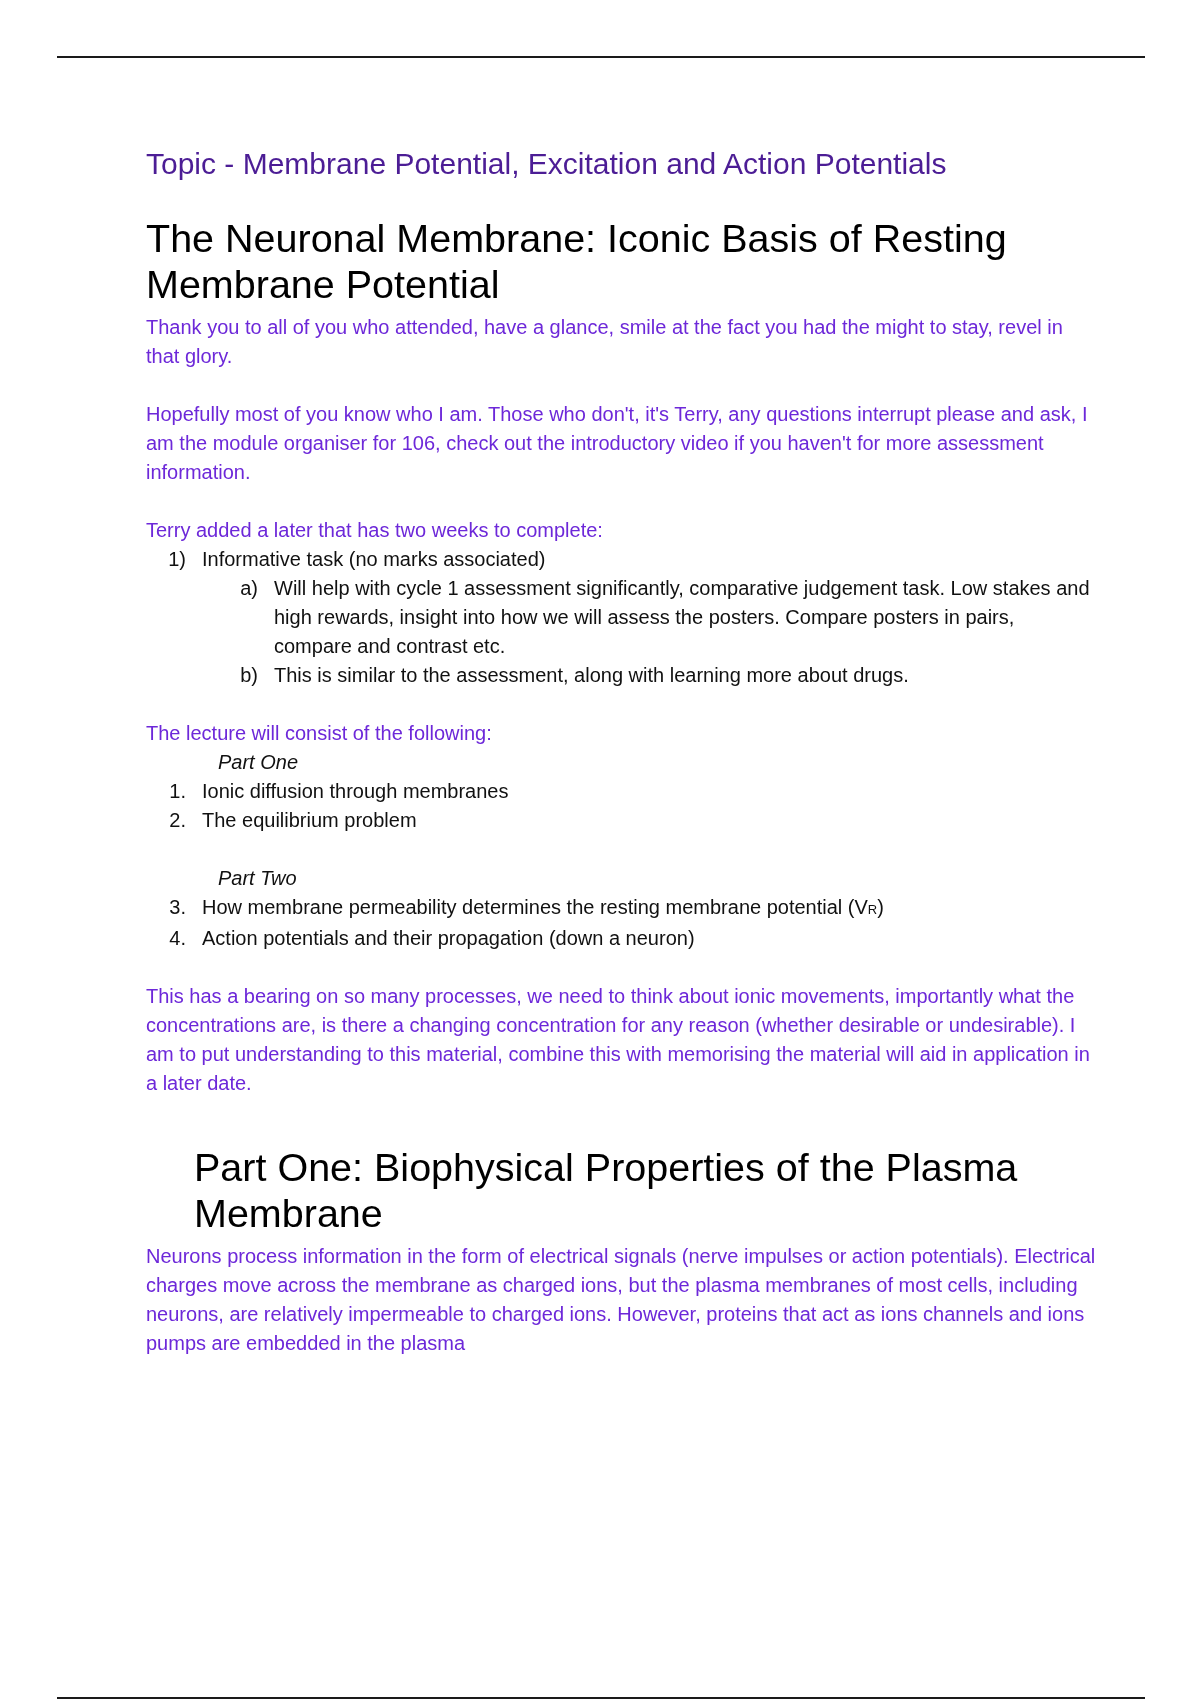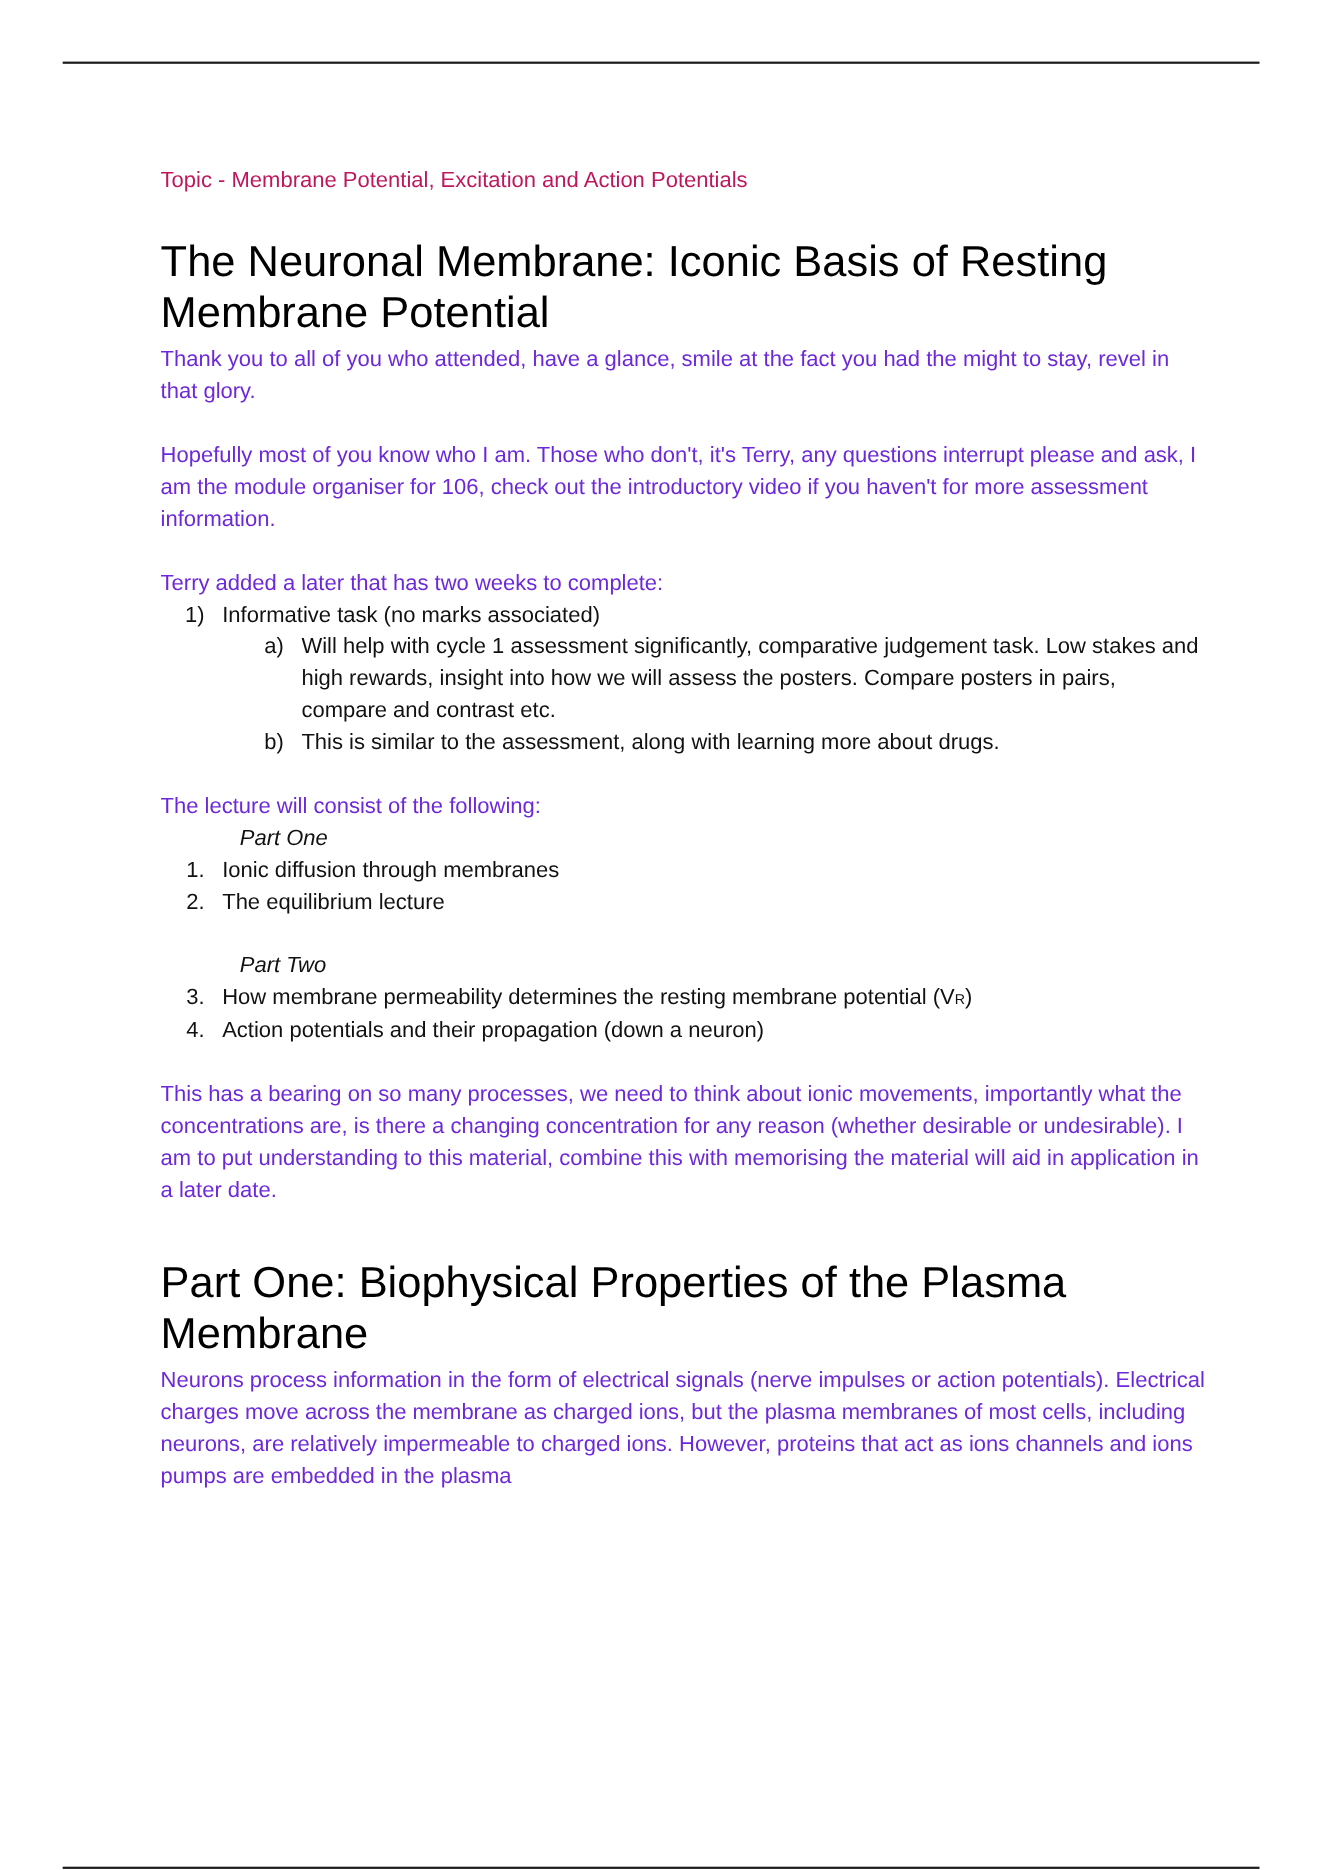--- a/index.html
+++ b/index.html
@@ -40,9 +40,9 @@
       letter-spacing: -0.2px;
     }
     .doc-subtitle {
-      font-size: 20px;
+      font-size: 30px;
       line-height: 34px;
-      color: #be185d;
+      color: #4c1d95;
       margin: 2px 0 0 0;
       font-weight: normal;
     }

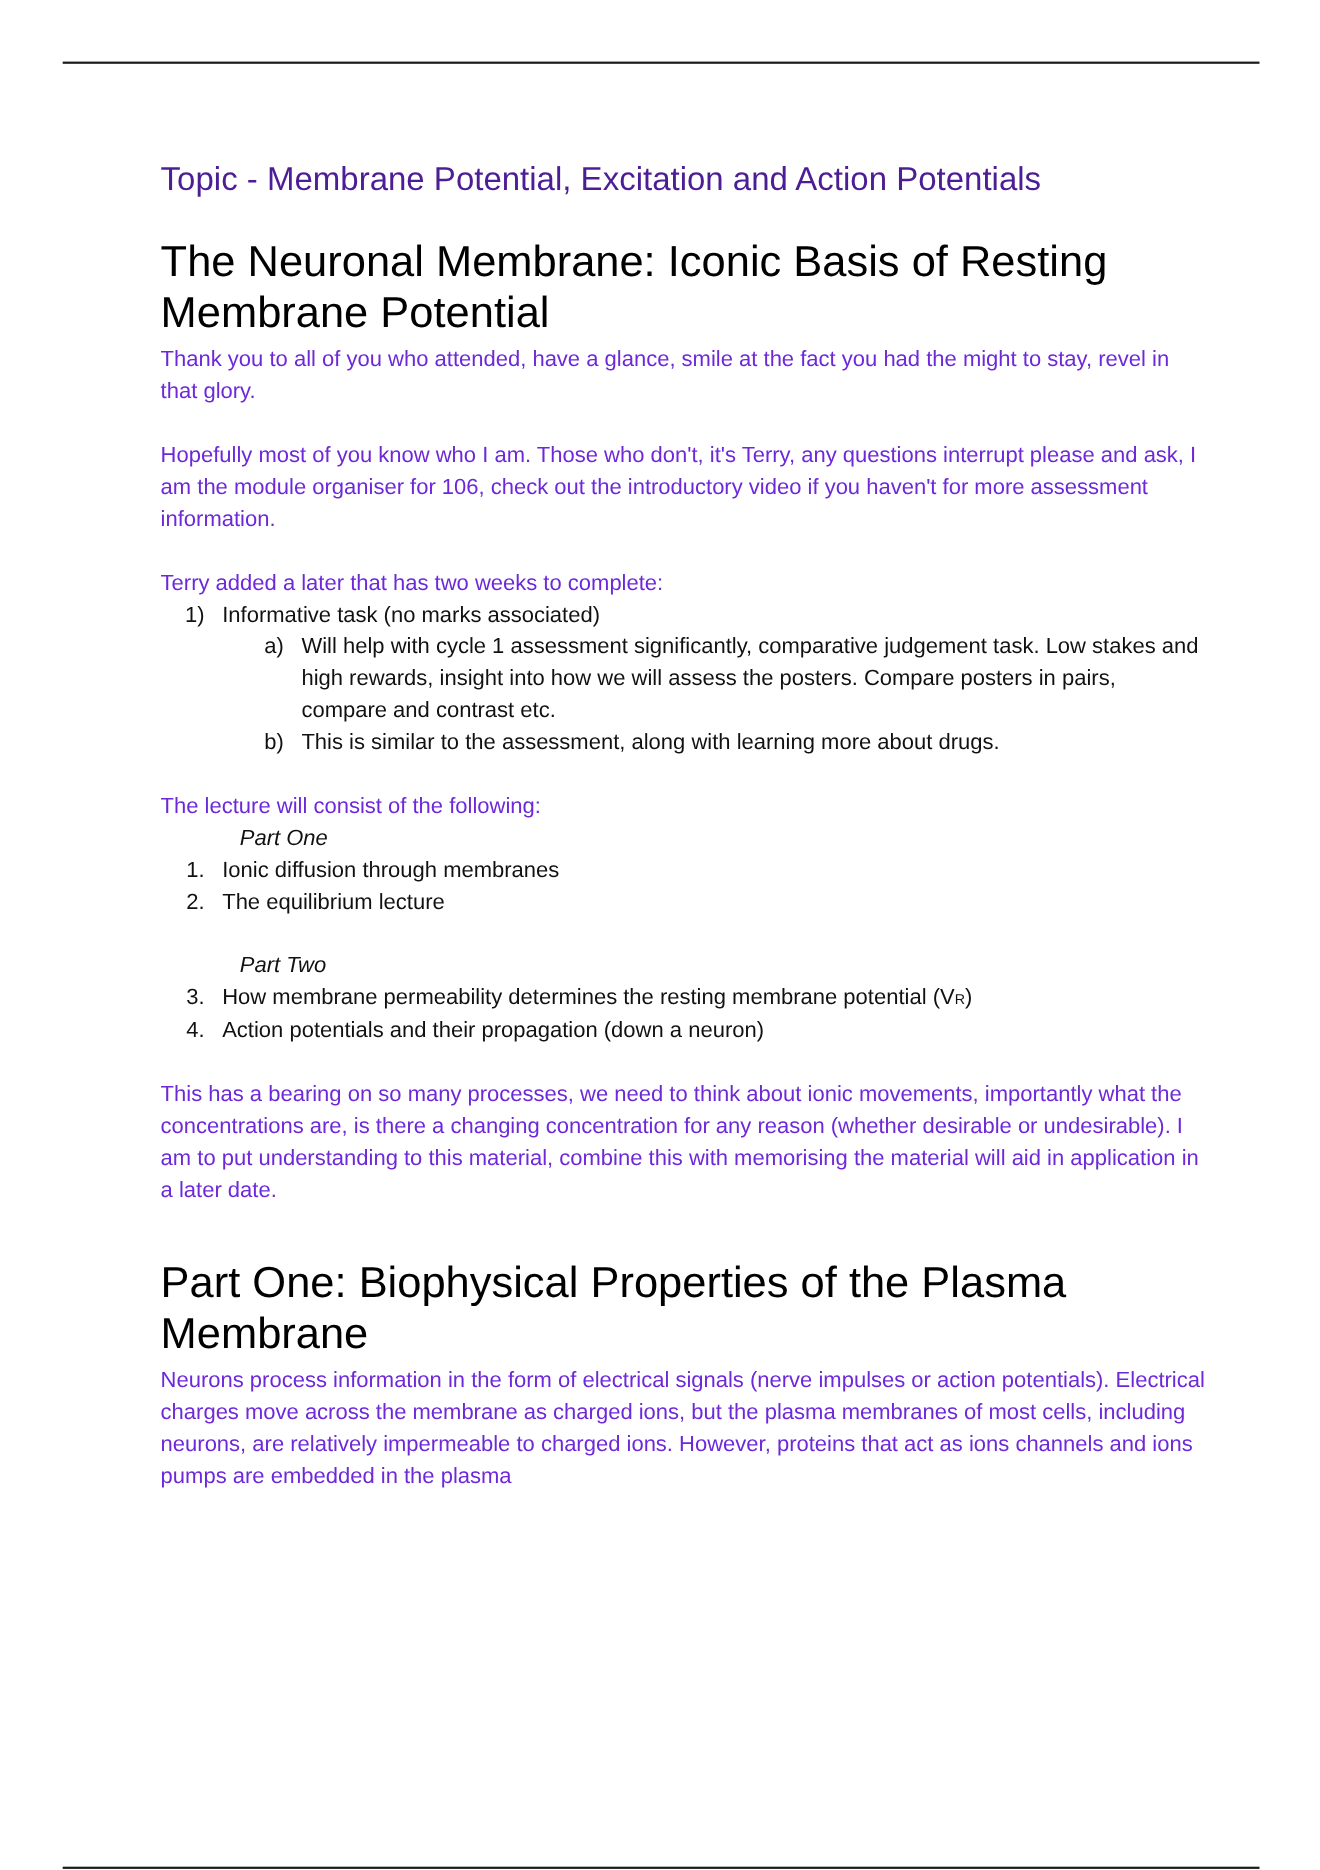--- a/index.html
+++ b/index.html
@@ -135,7 +135,7 @@
       </div>
       <div class="list-row lvl1">
         <span class="marker">2.</span>
-        <span class="text">The equilibrium lecture</span>
+        <span class="text">The equilibrium problem</span>
       </div>
       <div class="gap"></div>
       <div class="indent-label">Part Two</div>

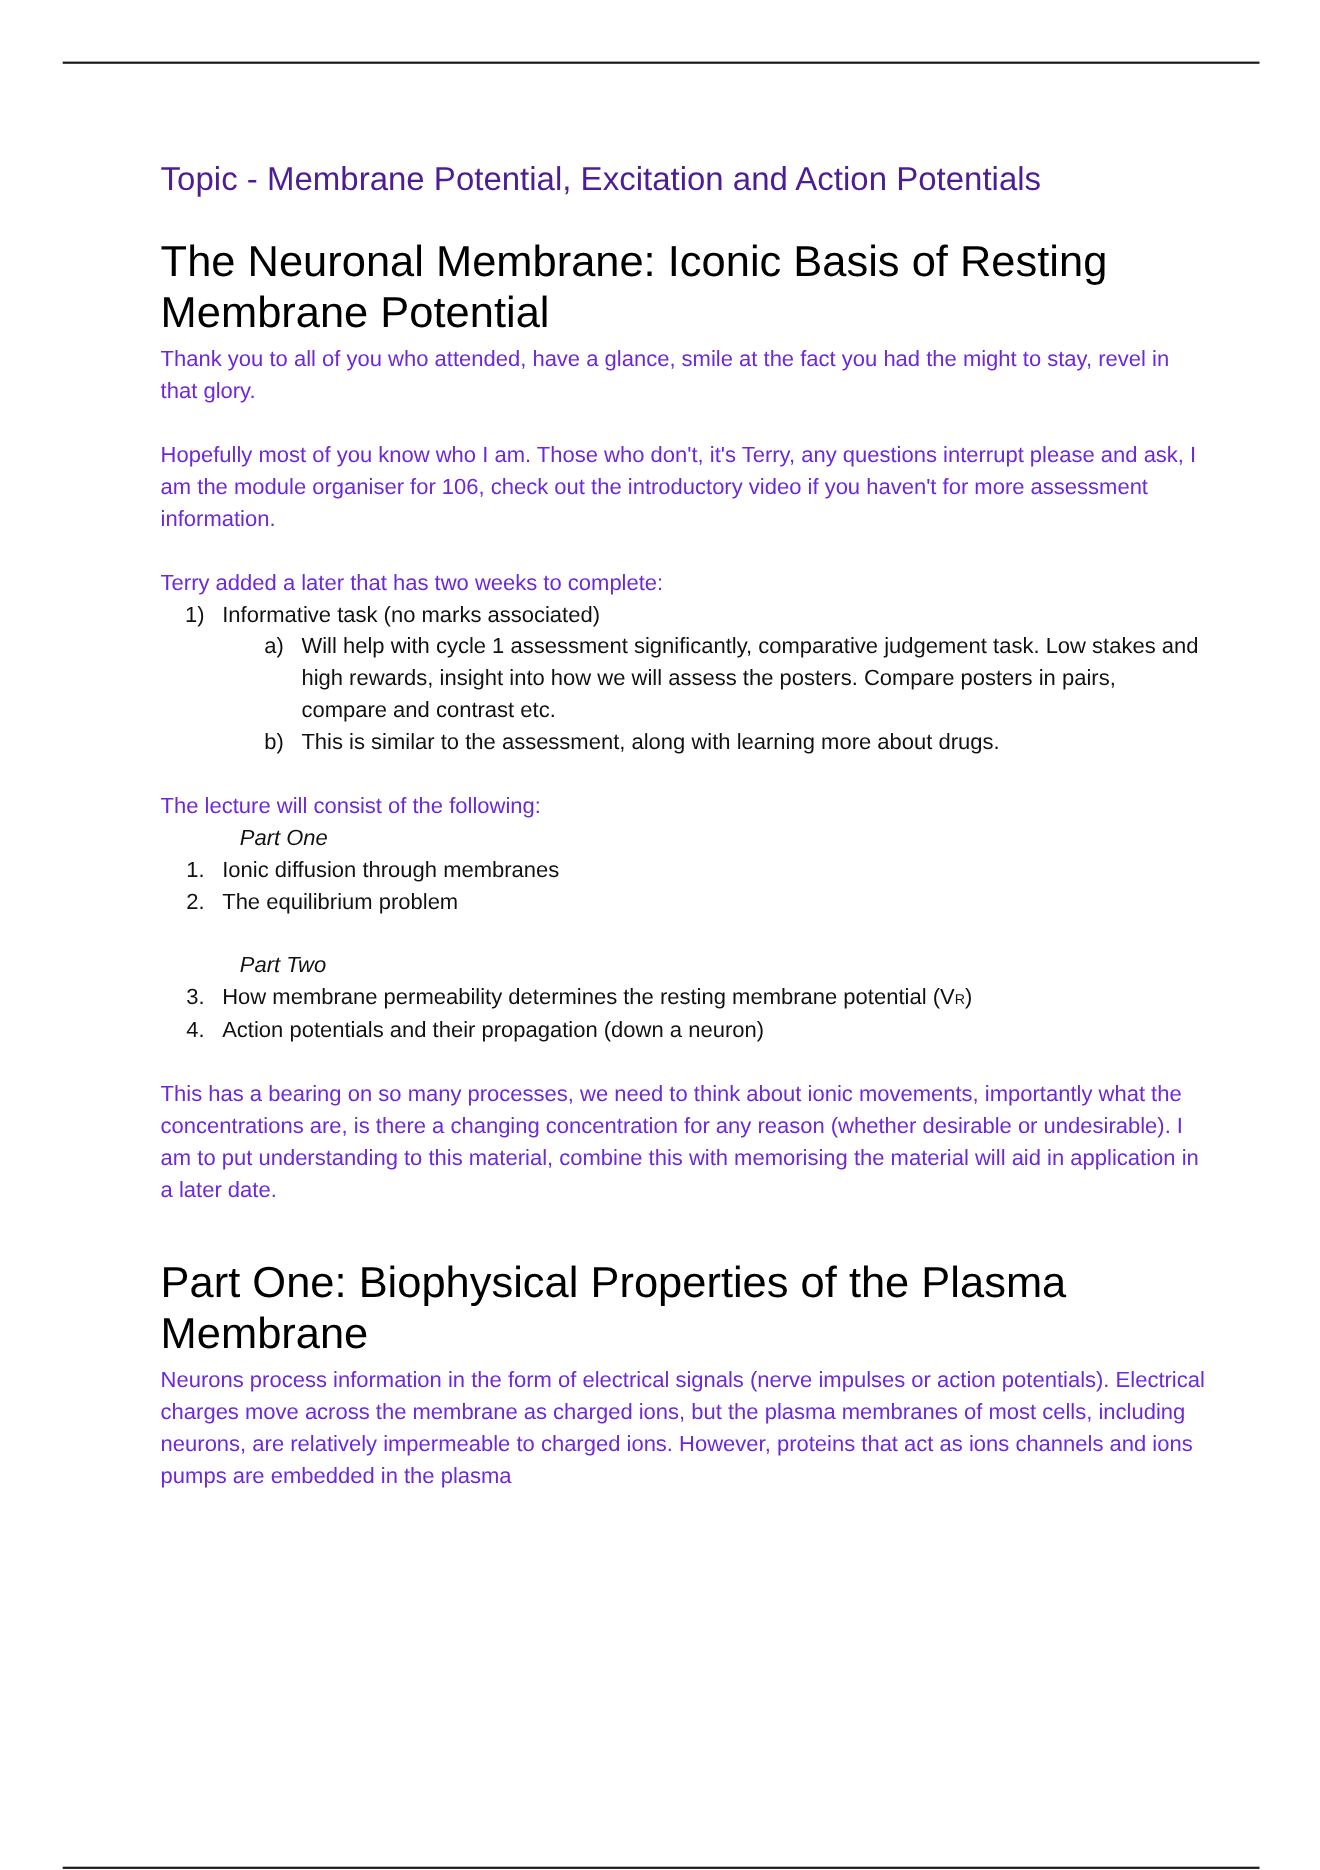--- a/index.html
+++ b/index.html
@@ -54,7 +54,7 @@
       color: #000;
     }
     .h2.first { margin-top: 34px; }
-    .h2.second { margin-top: 46px; }
+    .h2.second { margin-top: 46px; margin-left: 48px; }
     p, .line {
       font-size: 20px;
       line-height: 29px;

